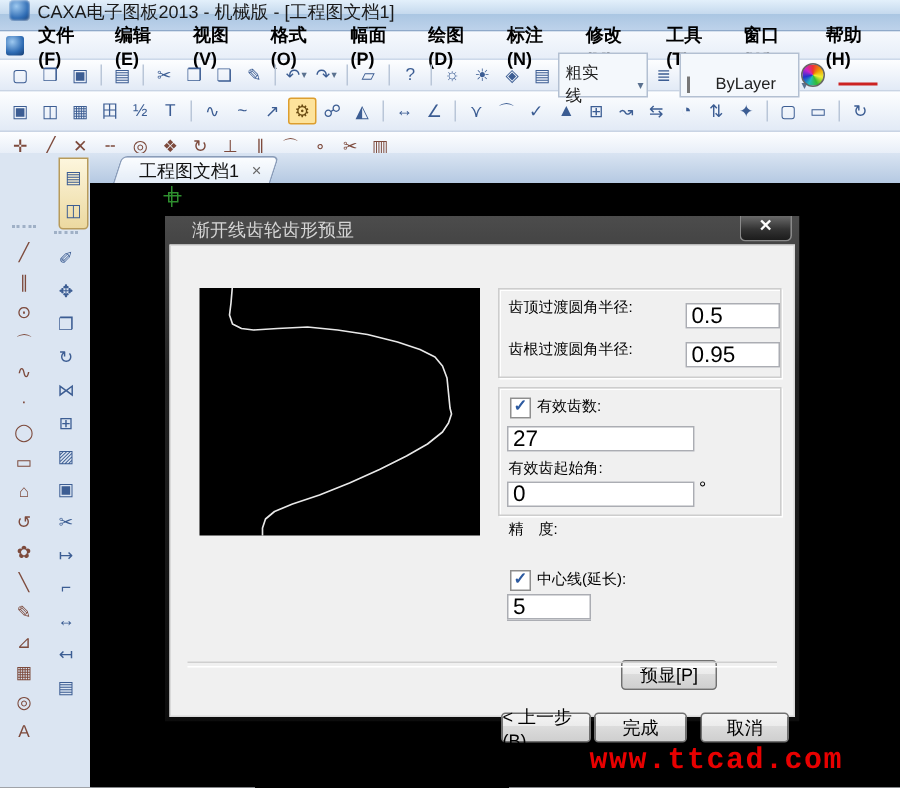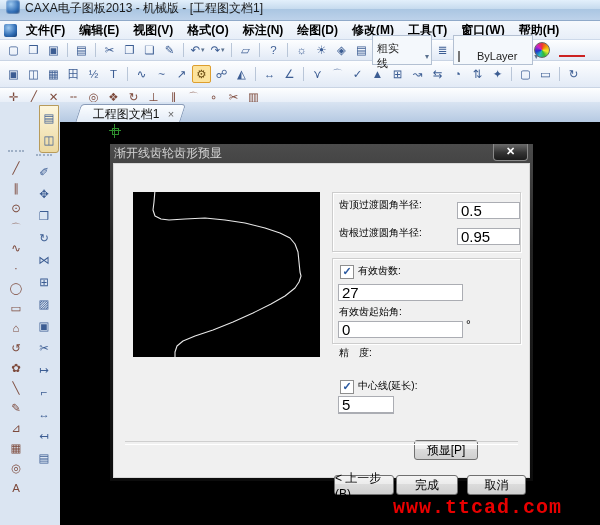--- a/index.html
+++ b/index.html
@@ -116,6 +116,7 @@
         <span class="mi">编辑(E)</span>
         <span class="mi">视图(V)</span>
         <span class="mi">格式(O)</span>
+        <span class="mi">幅面(P)</span>
         <span class="mi">标注(N)</span>
         <span class="mi">绘图(D)</span>
         <span class="mi">修改(M)</span>

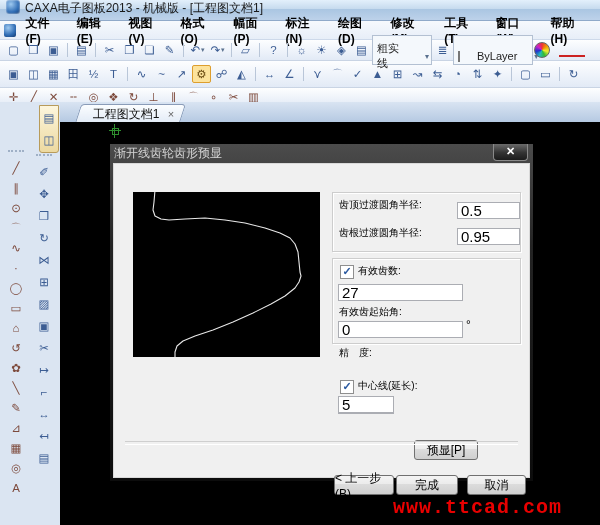--- a/index.html
+++ b/index.html
@@ -117,8 +117,8 @@
         <span class="mi">视图(V)</span>
         <span class="mi">格式(O)</span>
         <span class="mi">幅面(P)</span>
+        <span class="mi">绘图(D)</span>
         <span class="mi">标注(N)</span>
-        <span class="mi">绘图(D)</span>
         <span class="mi">修改(M)</span>
         <span class="mi">工具(T)</span>
         <span class="mi">窗口(W)</span>

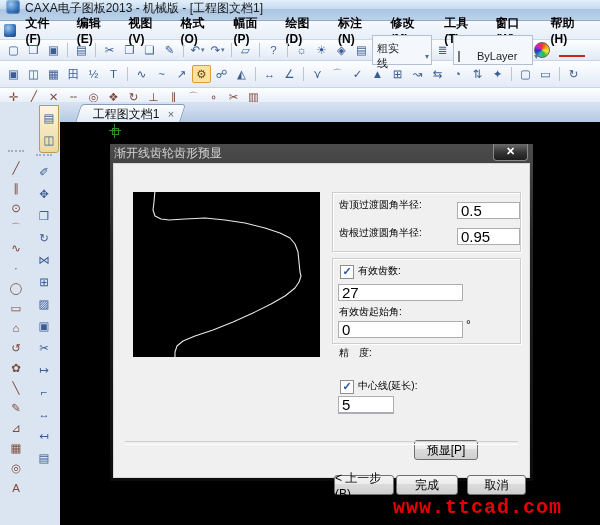--- a/index.html
+++ b/index.html
@@ -75,7 +75,7 @@
   .dlg{position:absolute;left:109px;top:143px;width:423px;height:337px;
     background:linear-gradient(180deg,#4c4c4c,#242424 30%,#0c0c0c);
     border:1px solid #000;box-shadow:2px 3px 8px rgba(0,0,0,.7);}
-  .dlg-title{height:19px;display:flex;align-items:center;padding:0 4px;
+  .dlg-title{height:19px;display:flex;align-items:center;padding:0 18px;
     font-size:12px;color:#d6d6d6;}
   .dlg-close{position:absolute;right:5px;top:0;width:33px;height:16px;
     background:linear-gradient(180deg,#6a6a6a,#333 55%,#1c1c1c);border:1px solid #8a8a8a;border-top:none;

